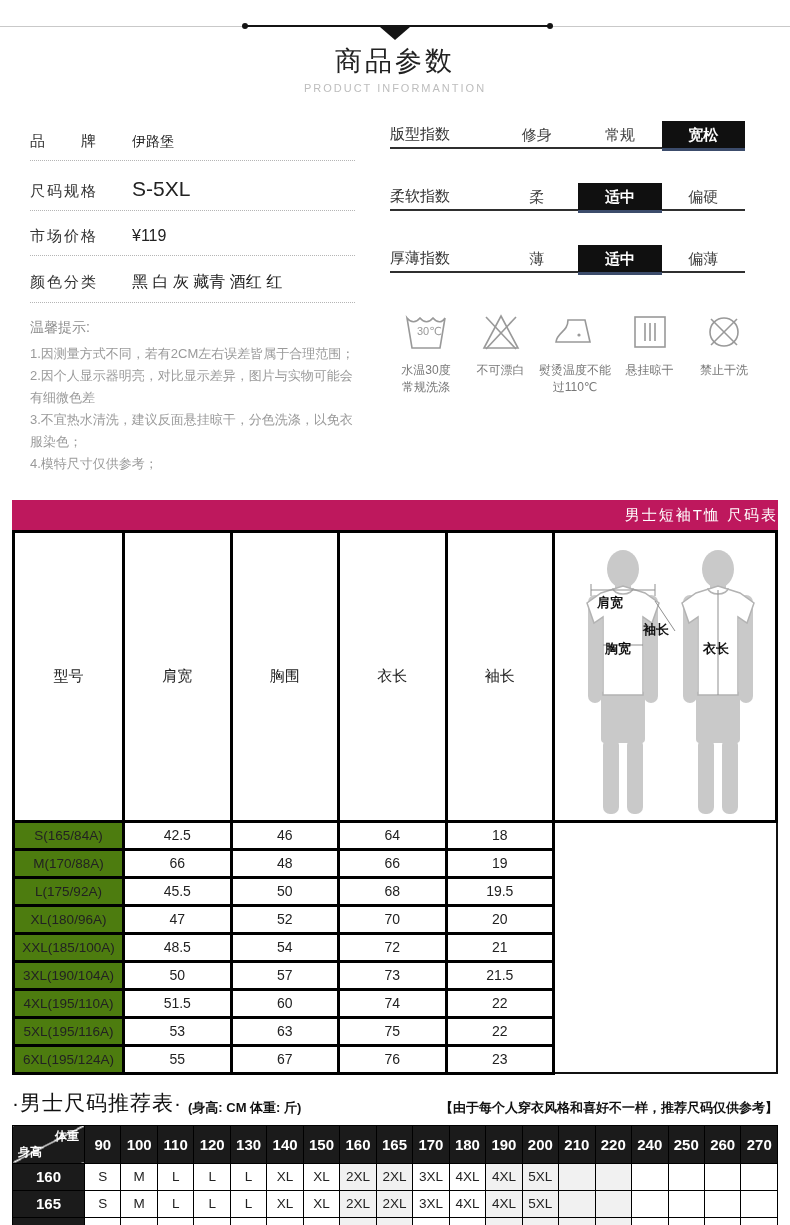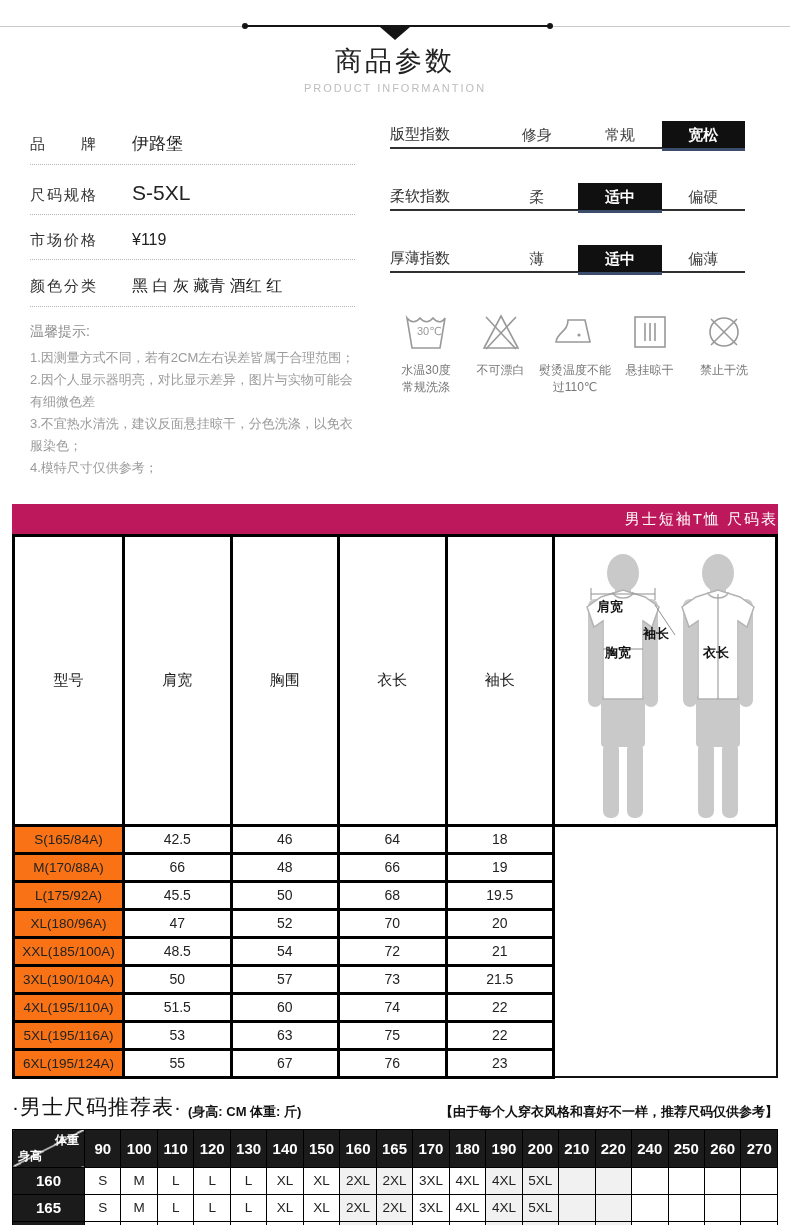--- a/index.html
+++ b/index.html
@@ -30,7 +30,7 @@
   .info-row { display:flex; align-items:baseline; border-bottom:1px dotted #b5b5b5; padding:10px 0 9px 0; margin-bottom:6px; }
   .info-label { display:inline-block; width:66px; font-size:15px; color:#333; text-align:justify; text-align-last:justify; flex:none; }
   .info-value { margin-left:36px; font-size:16px; color:#222; }
-  .info-row:nth-child(1) .info-value { font-size:17px; }
+  .info-row:nth-child(1) .info-value { font-size:14px; }
   .info-row:nth-child(2) .info-value { font-size:21px; }
   .tips { margin-top:16px; }
   .tips-title { font-size:14px; color:#8d8d8d; margin-bottom:6px; }

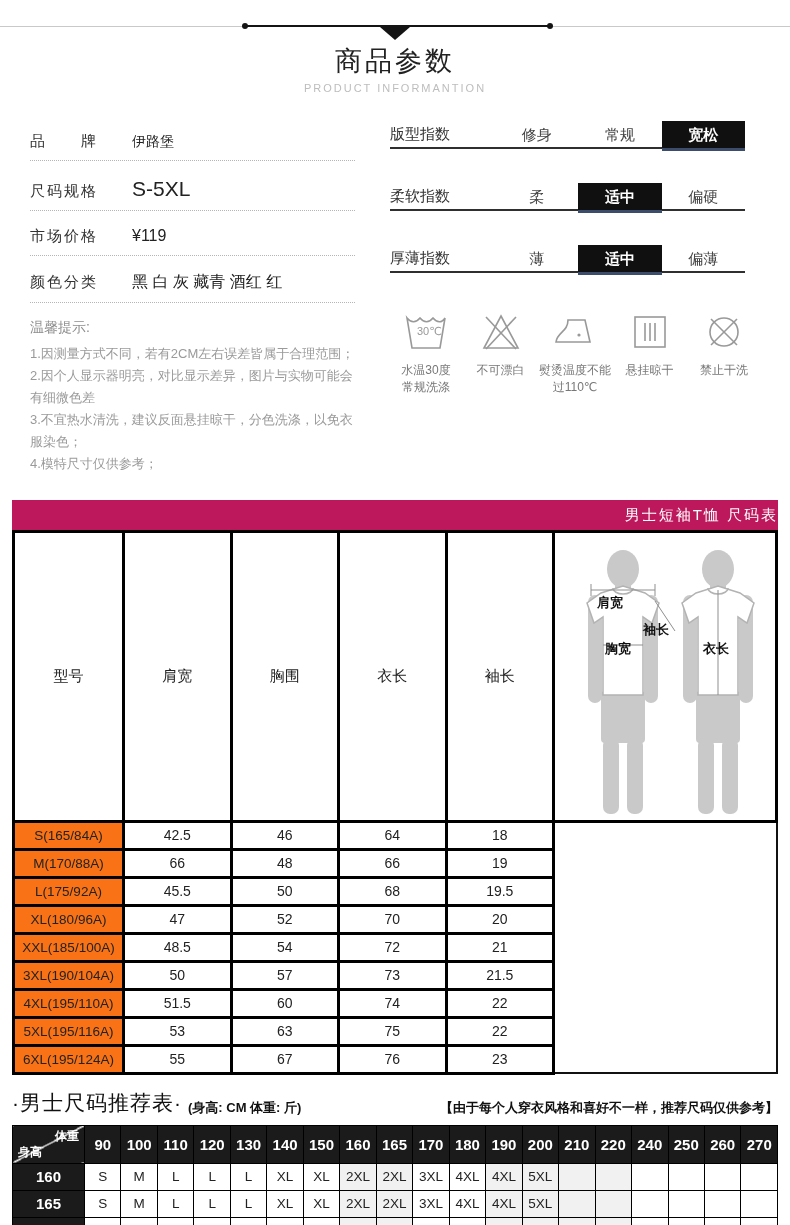--- a/index.html
+++ b/index.html
@@ -57,7 +57,7 @@
   }
   table.size-table thead th { height:36px; font-size:15px; }
   table.size-table tbody tr { height:28px; }
-  table.size-table tbody th { background:#f97316; font-size:13.5px; width:110px; }
+  table.size-table tbody th { background:#4d7c0f; font-size:13.5px; width:110px; }
   .diagram-cell { width:222px; background:#fff; padding:0; vertical-align:top; }
   .dg-label { font:bold 13px "Liberation Sans","DejaVu Sans",sans-serif; fill:#111; }
   

